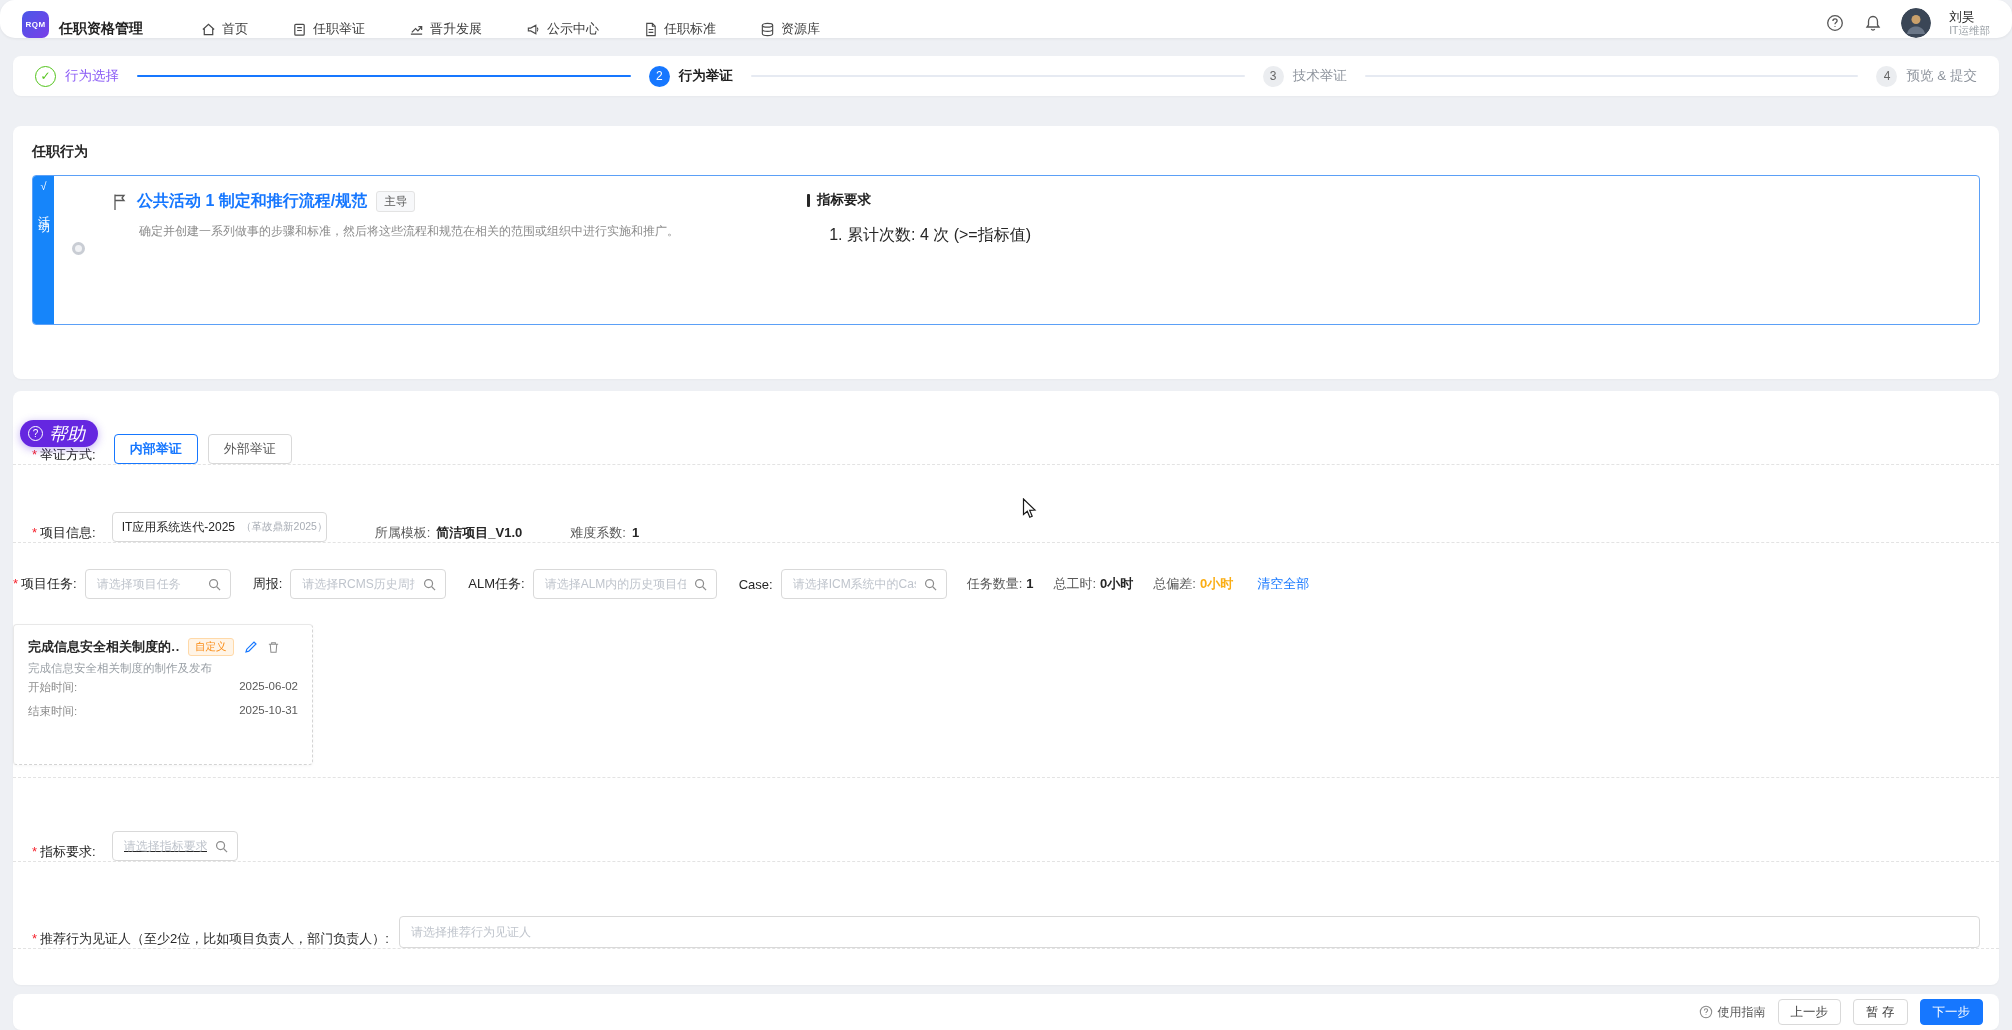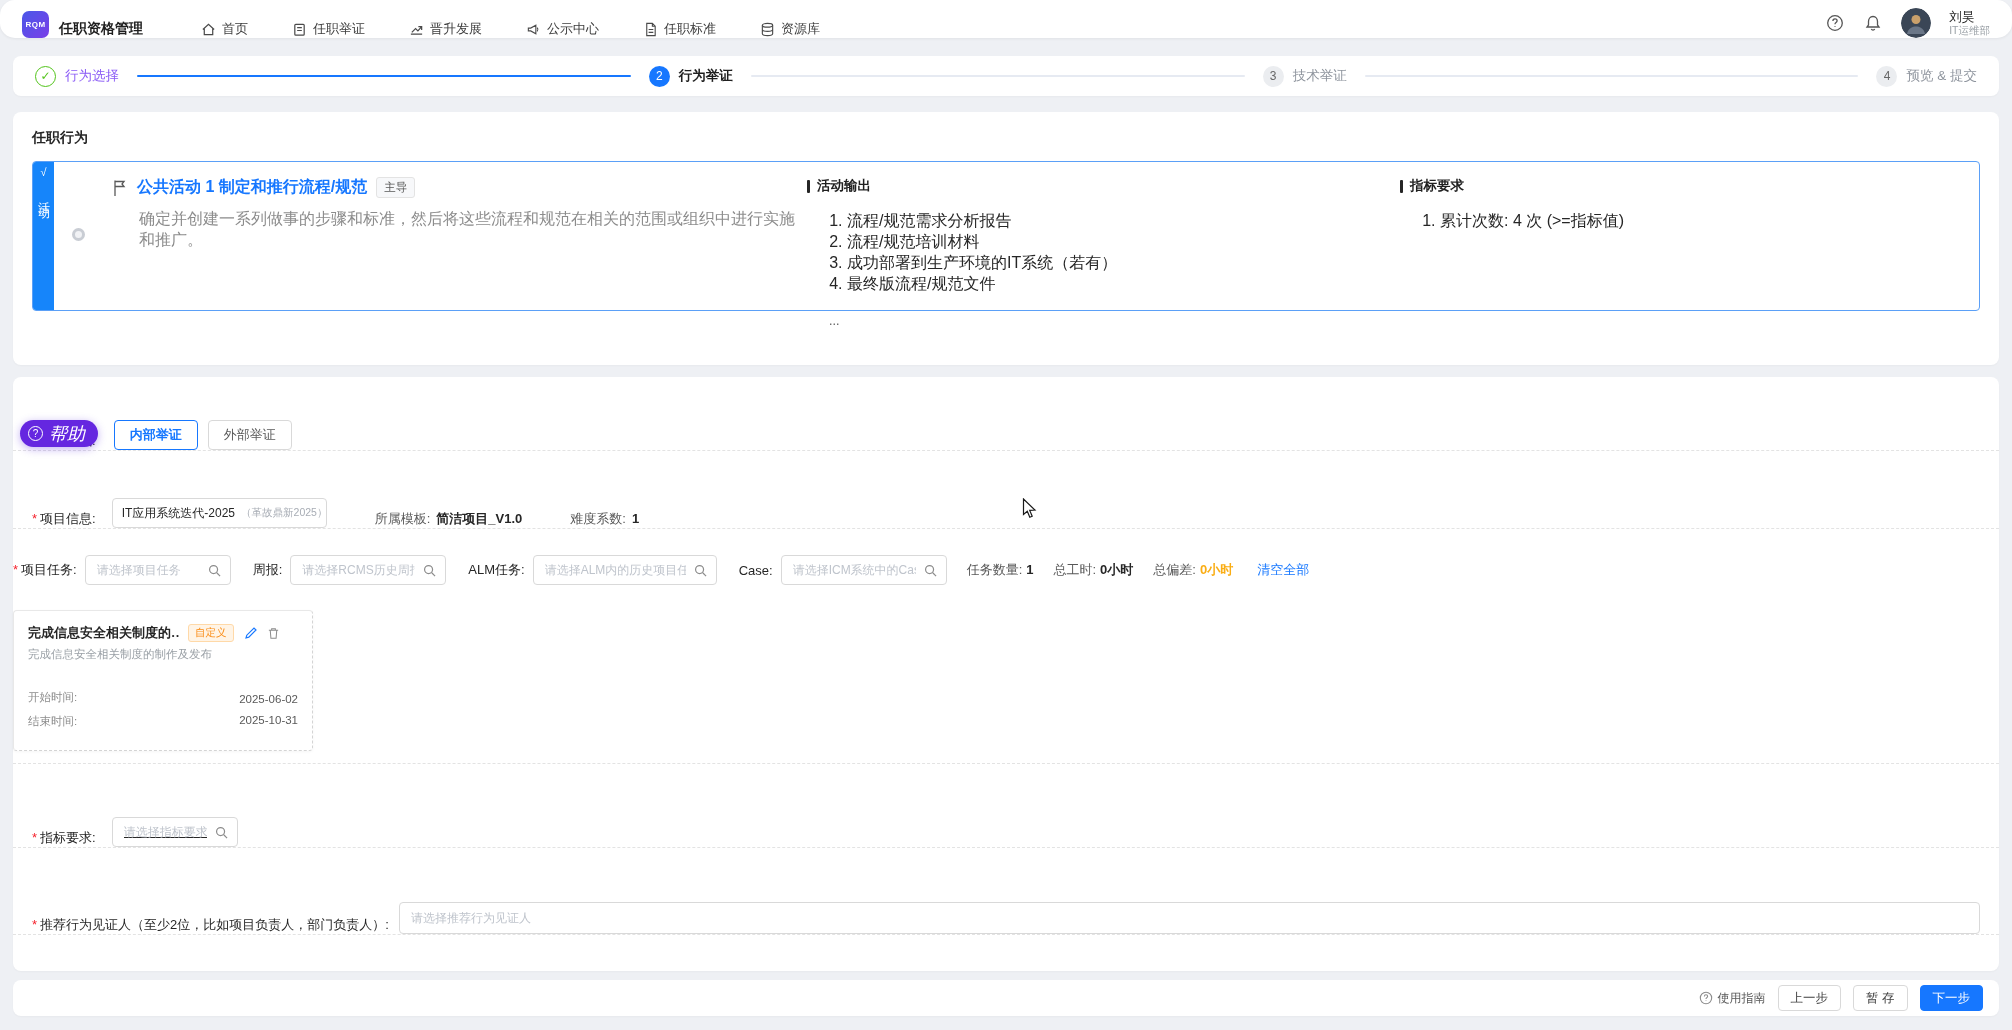--- a/index.html
+++ b/index.html
@@ -42,7 +42,7 @@
   .conn { flex:1; height:2px; margin:0 18px; background:#e6eaf2; border-radius:1px; }
   .conn.blue { background:#1677ff; }
   
-  .behavior-card { margin-top:16px; height:253px; padding:17px 19px; }
+  .behavior-card { margin-top:30px; height:253px; padding:17px 19px; }
   .sec-title { font-size:14px; font-weight:bold; color:#262626; }
   .bx { margin-top:14px; height:150px; border:1px solid #5ba0f7; border-radius:4px;
     display:flex; position:relative; background:#fff; }

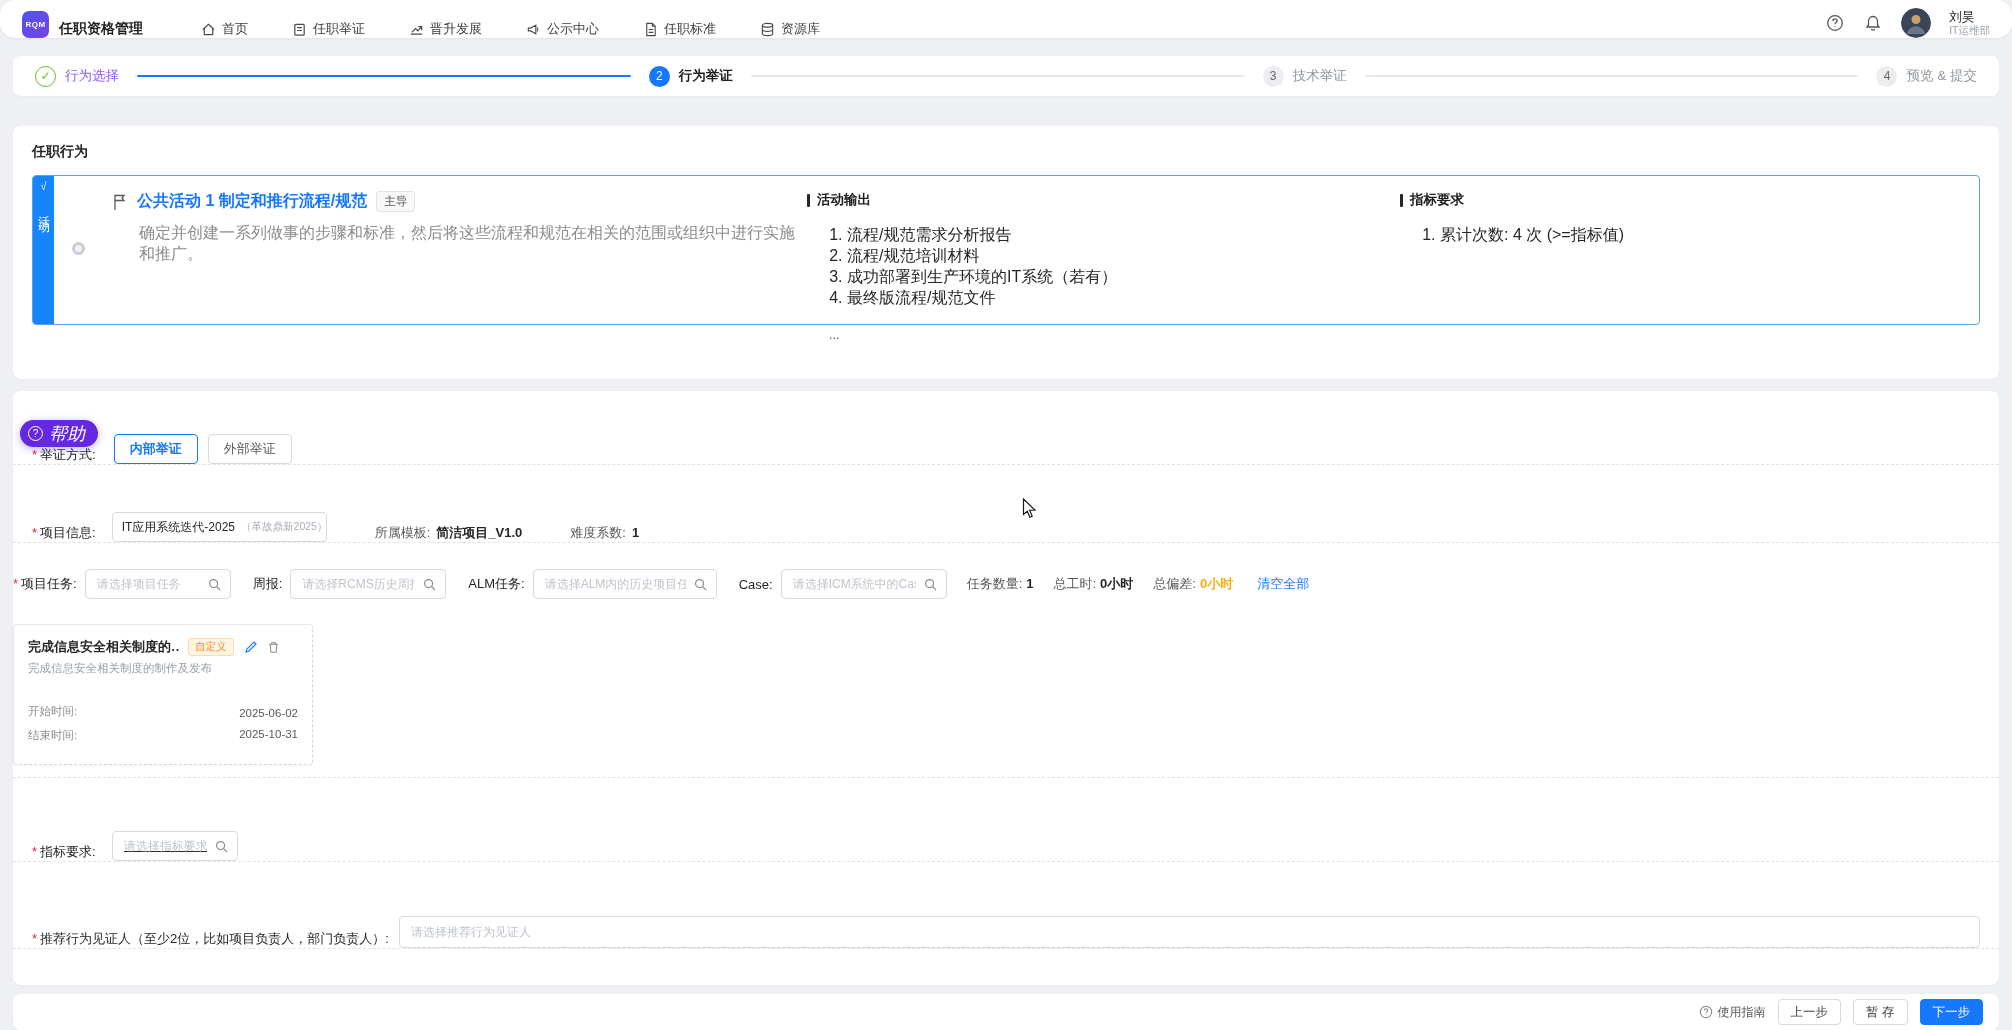--- a/index.html
+++ b/index.html
@@ -249,16 +249,6 @@
         </div>
         <div class="b-desc">确定并创建一系列做事的步骤和标准，然后将这些流程和规范在相关的范围或组织中进行实施和推广。</div>
       </div>
-      <div class="bcol2">
-        <div class="col-hd">活动输出</div>
-        <ol>
-          <li>流程/规范需求分析报告</li>
-          <li>流程/规范培训材料</li>
-          <li>成功部署到生产环境的IT系统（若有）</li>
-          <li>最终版流程/规范文件</li>
-        </ol>
-        <div class="more">...</div>
-      </div>
       <div class="bcol3">
         <div class="col-hd">指标要求</div>
         <ol>

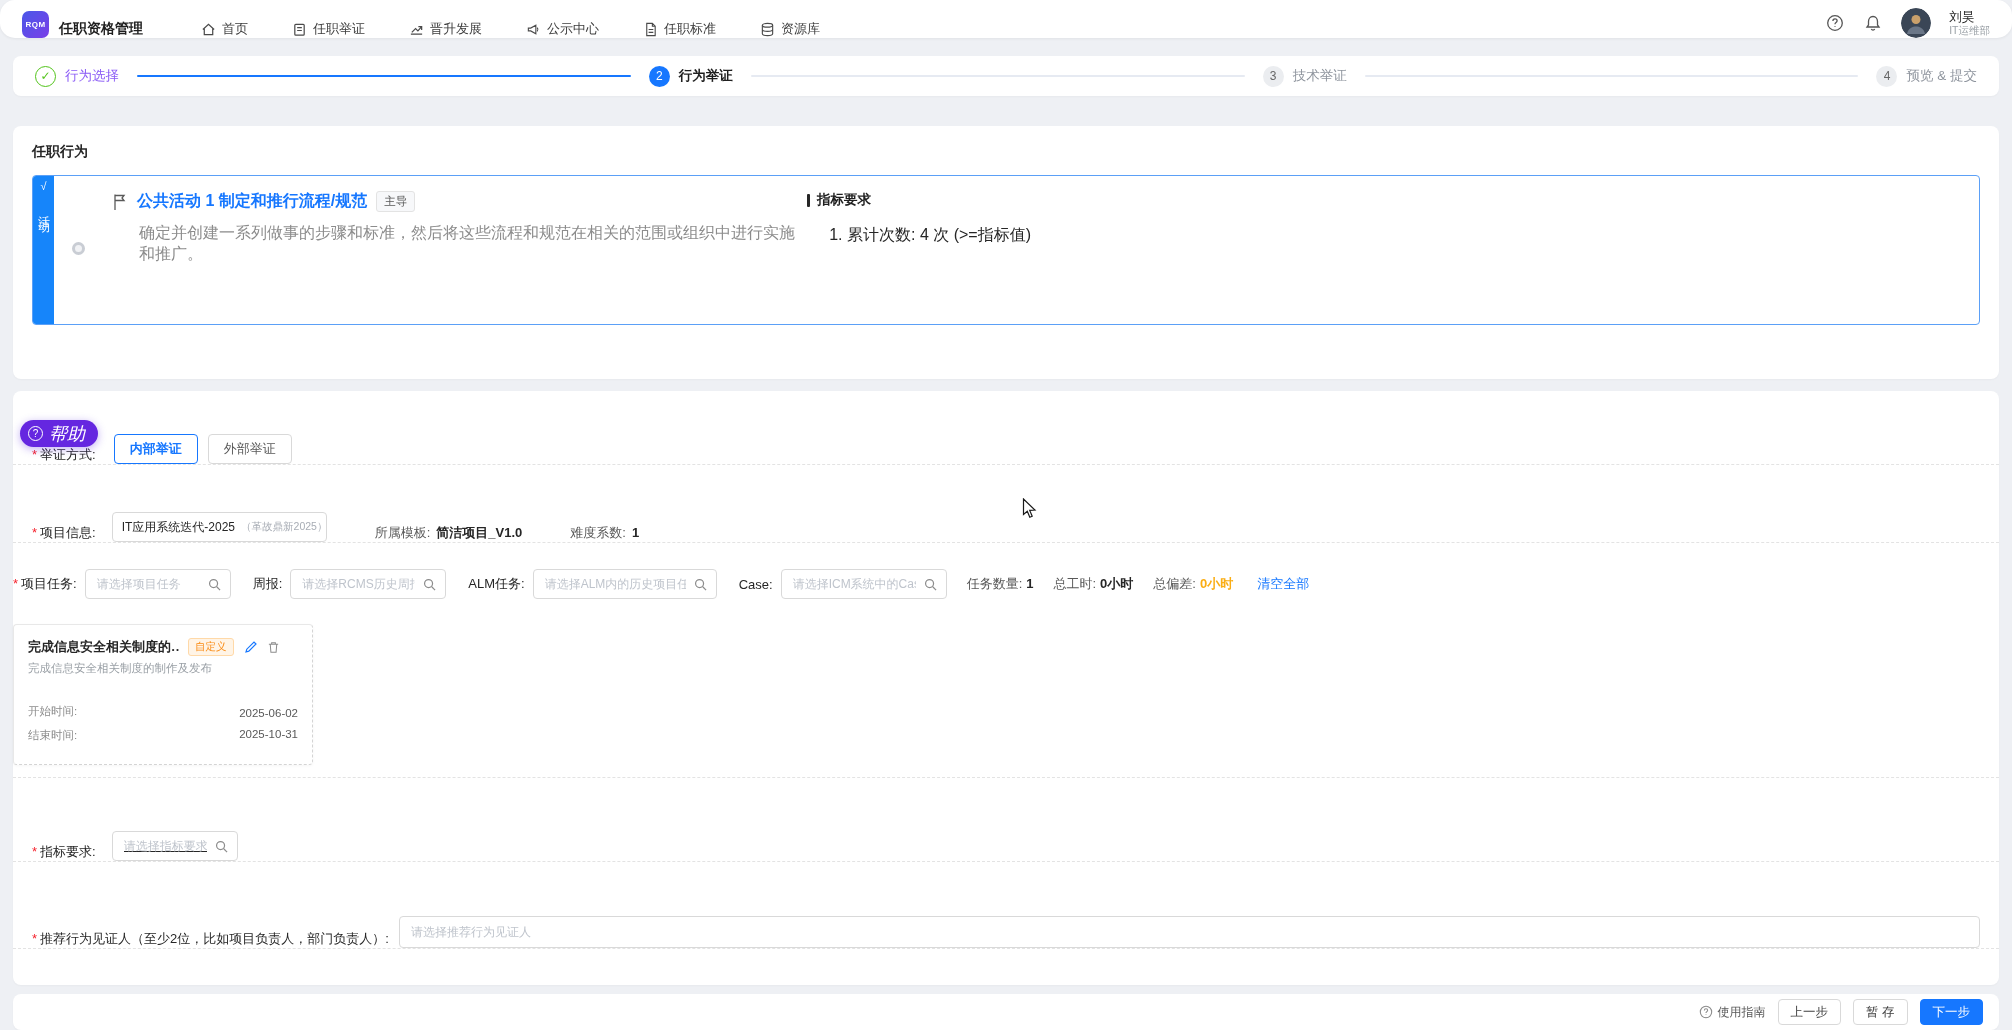--- a/index.html
+++ b/index.html
@@ -60,7 +60,7 @@
   .b-title { color:#1677ff; font-size:16px; font-weight:bold; cursor:pointer; }
   .b-tag { font-size:11.5px; color:#595959; border:1px solid #e3e3e3; background:#f7f8fa;
     padding:0 7px; line-height:19px; border-radius:3px; }
-  .b-desc { margin:11px 0 0 27px; font-size:16px; color:#8c8c8c; }
+  .b-desc { margin:11px 0 0 27px; font-size:12px; color:#8c8c8c; }
   .bcol2 { width:593px; }
   .bcol3 { flex:1; }
   .col-hd { display:flex; align-items:center; gap:7px; font-weight:bold; font-size:13.5px; color:#1f1f1f; }

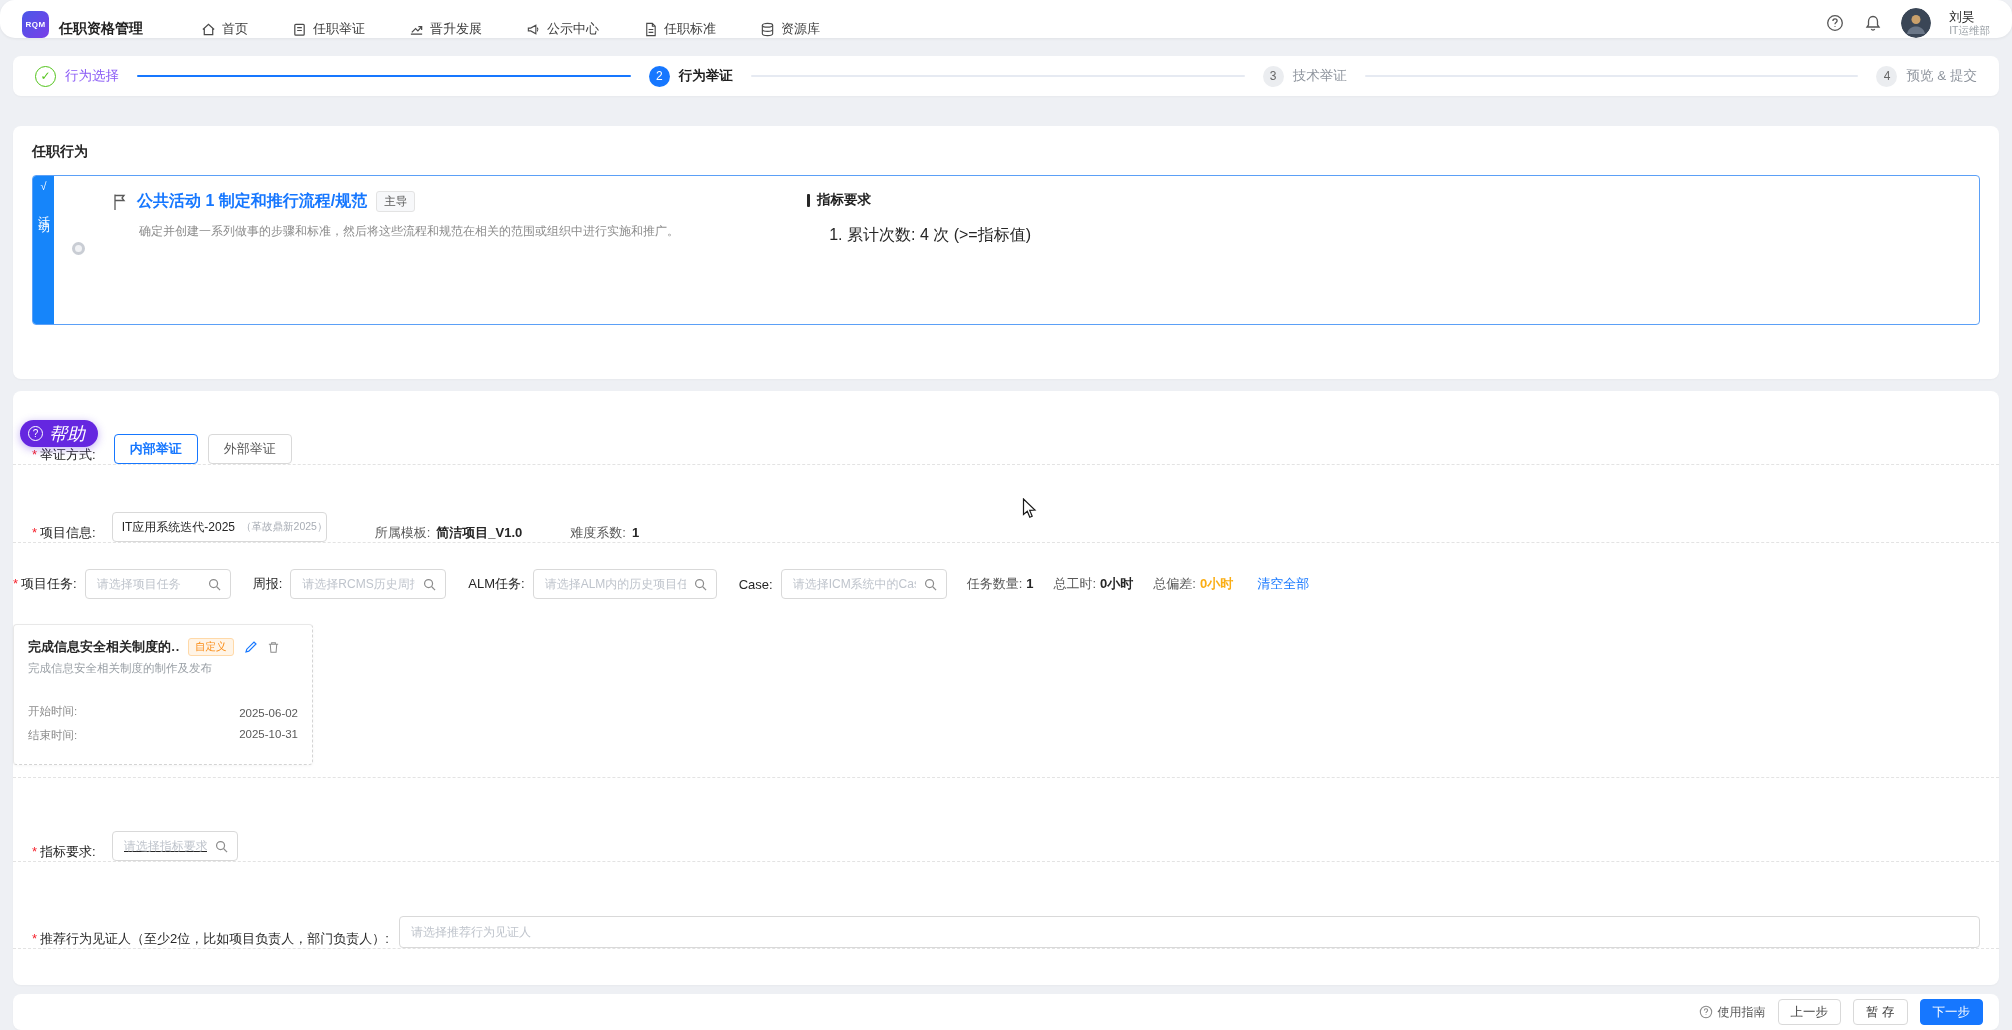--- a/index.html
+++ b/index.html
@@ -113,7 +113,7 @@
   .tc-icons span { cursor:pointer; display:flex; }
   .tc-sub { margin-top:5px; font-size:11.5px; color:#9aa0a6; }
   .tc-kv { display:flex; justify-content:space-between; font-size:11.5px; margin-top:9px; }
-  .tc-kv.first { margin-top:28px;align-items:flex-end; }
+  .tc-kv.first { margin-top:4px; }
   .tc-kv .k { color:#8c8c8c; } .tc-kv .v { color:#595959; }
   
   .help-pill { position:absolute; left:20px; top:420px; height:27px; border-radius:14px;

